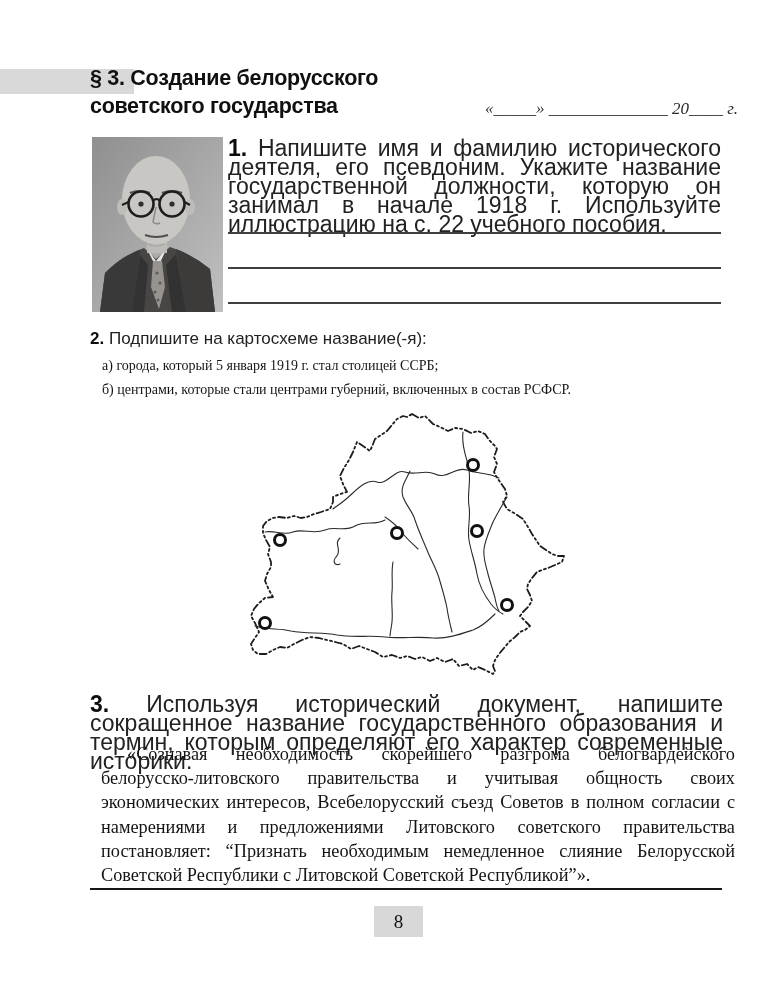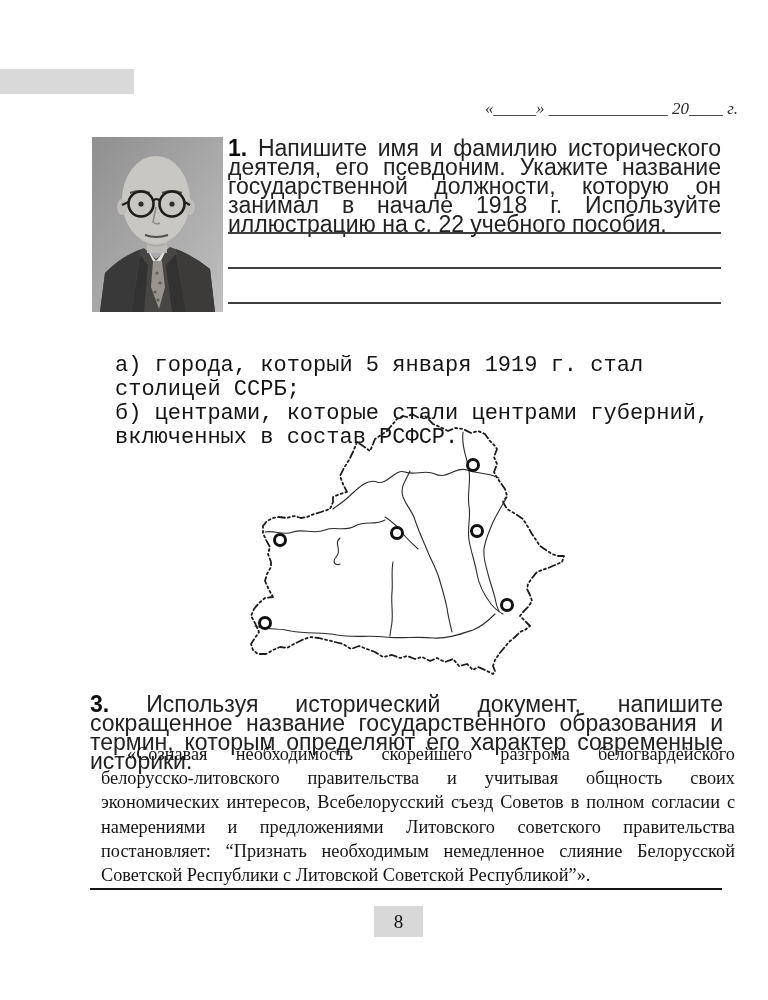--- a/index.html
+++ b/index.html
@@ -38,6 +38,10 @@
 <div class="page">
 
   <div class="abs gray-band"></div>
+  <div class="abs title">
+    <div><span>§ 3.</span> <span>Создание белорусского</span></div>
+    <div>советского государства</div>
+  </div>
   <div class="abs date-line">«_____» ______________ 20____ г.</div>
 
   <div class="abs photo-box">

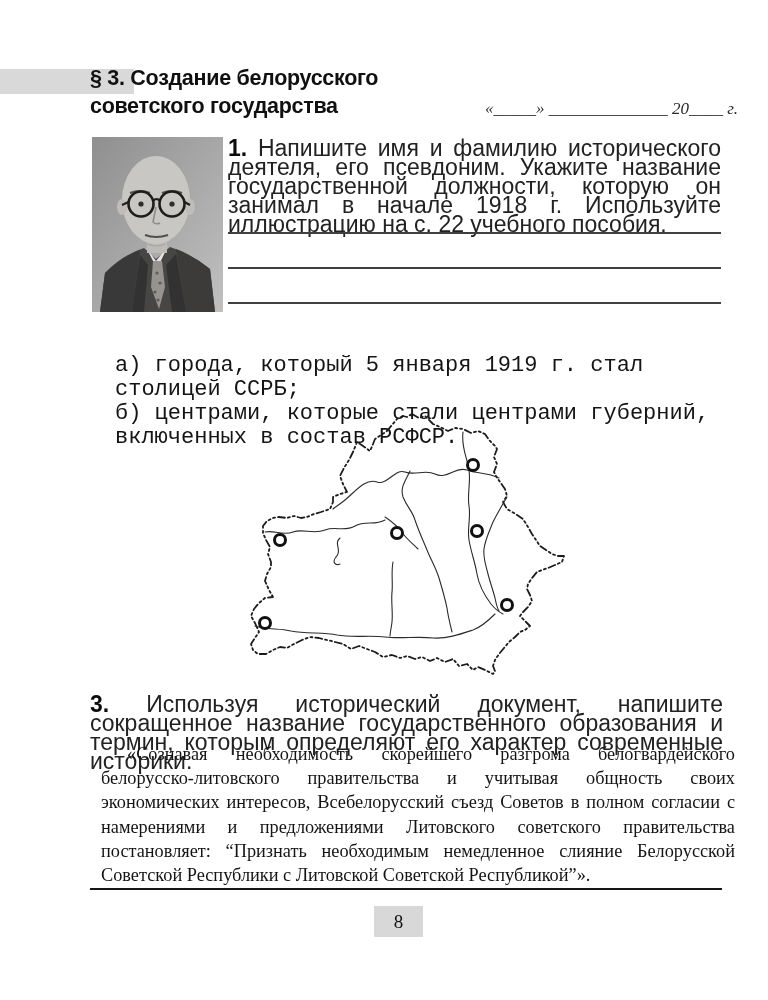--- a/index.html
+++ b/index.html
@@ -104,6 +104,10 @@
     <div class="answer-line"></div>
   </div>
 
+  <div class="abs task2-head">
+    <span class="tnum">2.</span>
+    <span>Подпишите на картосхеме название(-я):</span>
+  </div>
   <div class="abs task2-items">
     <div>а) города, который 5 января 1919 г. стал столицей ССРБ;</div>
     <div>б) центрами, которые стали центрами губерний, включенных в состав РСФСР.</div>

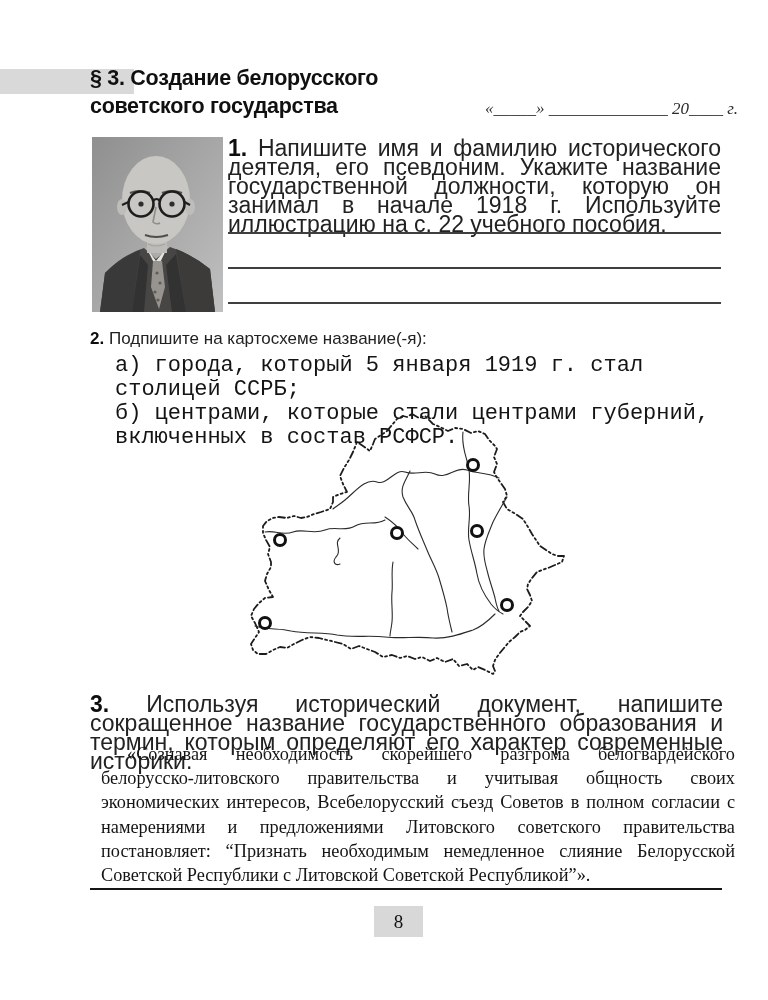--- a/index.html
+++ b/index.html
@@ -19,9 +19,9 @@
   .answer-lines{left:228px;top:199px;width:493px;}
   .answer-line{height:33px;border-bottom:2px solid #3f3f3f;}
   .task2-head{left:90px;top:329px;width:633px;font-size:17px;color:#222;}
-  .task2-items{left:115px;top:354px;width:620px;
-               font-family:Liberation Mono, monospace;
-               font-size:22px;line-height:24px;color:#141414;}
+  .task2-items{left:102px;top:354px;width:620px;
+               font-family:Liberation Serif, serif;
+               font-size:14px;line-height:24px;color:#141414;}
   .map-box{left:237px;top:402px;width:330px;height:286px;}
   .task3{left:90px;top:695px;width:633px;}
   .quote{left:88px;top:742px;width:634px;text-indent:26px;text-align:justify;

